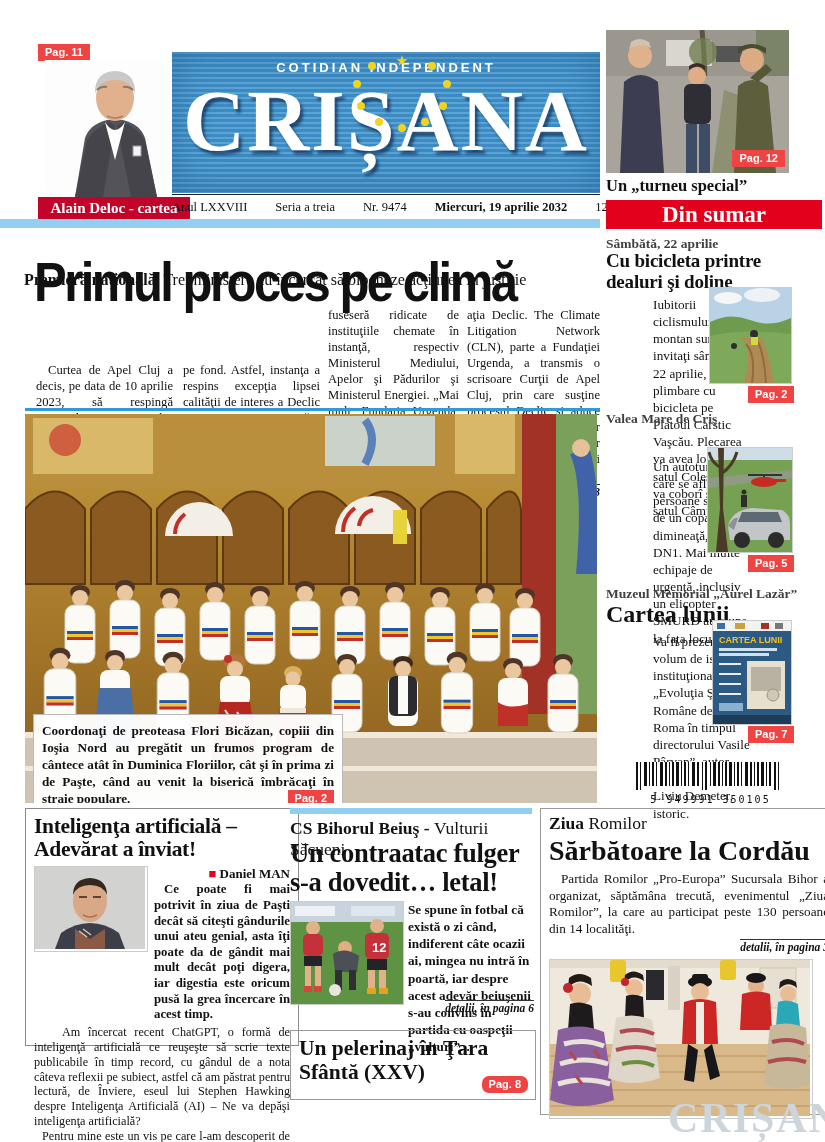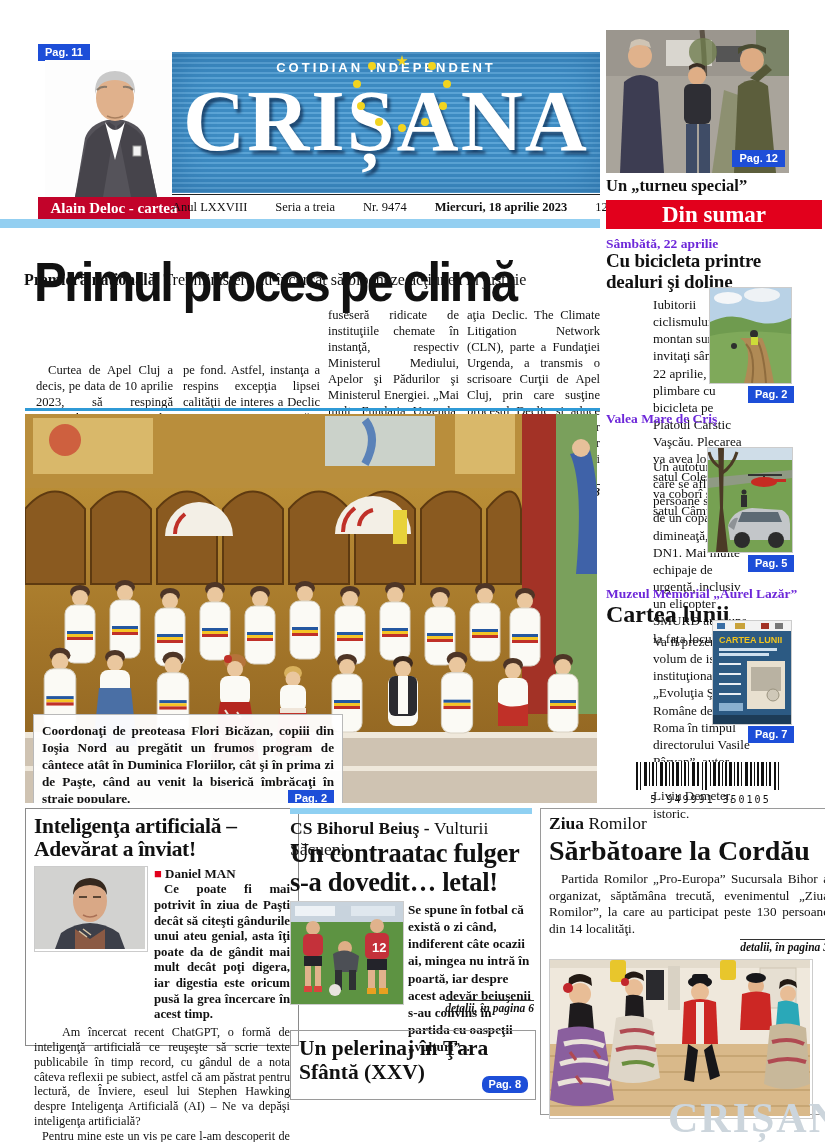--- a/index.html
+++ b/index.html
@@ -6,7 +6,7 @@
   #page{position:relative;width:825px;height:1142px;background:#fff;overflow:hidden;
         font-family:"Liberation Serif",serif;color:#111;}
   .abs{position:absolute;}
-  .badge{display:inline-block;background:#1d4ed8;color:#fff;
+  .badge{display:inline-block;background:#ef4444;color:#fff;
          font-family:"Liberation Sans",sans-serif;font-weight:bold;
          font-size:11px;line-height:1;padding:3px 7px 3px 7px;}
   .kicker-blue{color:#6d28d9;font-weight:bold;font-size:13.5px;line-height:1.1;}

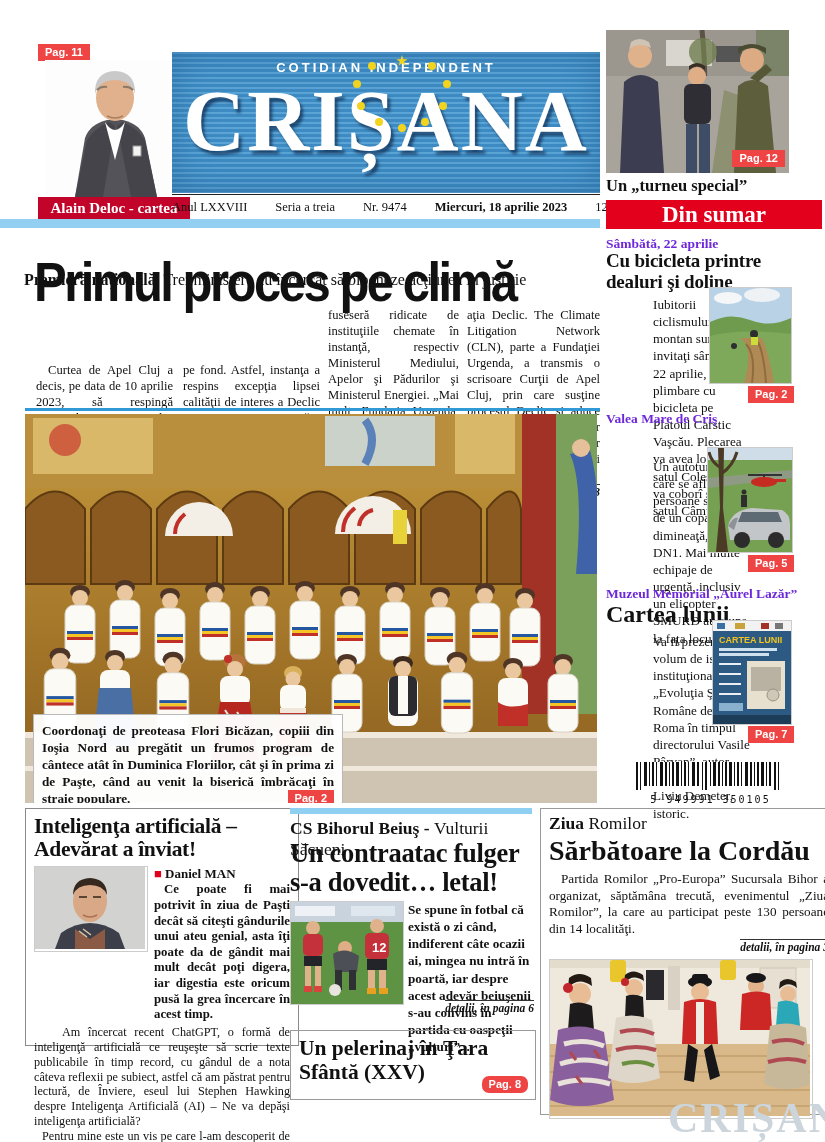--- a/index.html
+++ b/index.html
@@ -70,7 +70,7 @@
     <span class="info-item">Anul LXXVIII</span>
     <span class="info-item">Seria a treia</span>
     <span class="info-item">Nr. 9474</span>
-    <span class="info-item" style="font-weight:bold">Miercuri, 18 aprilie 2023</span>
+    <span class="info-item" style="font-weight:bold">Miercuri, 19 aprilie 2032</span>
     <span class="info-item">12 pagini</span>
     <span class="info-item">3 lei</span>
   </div>

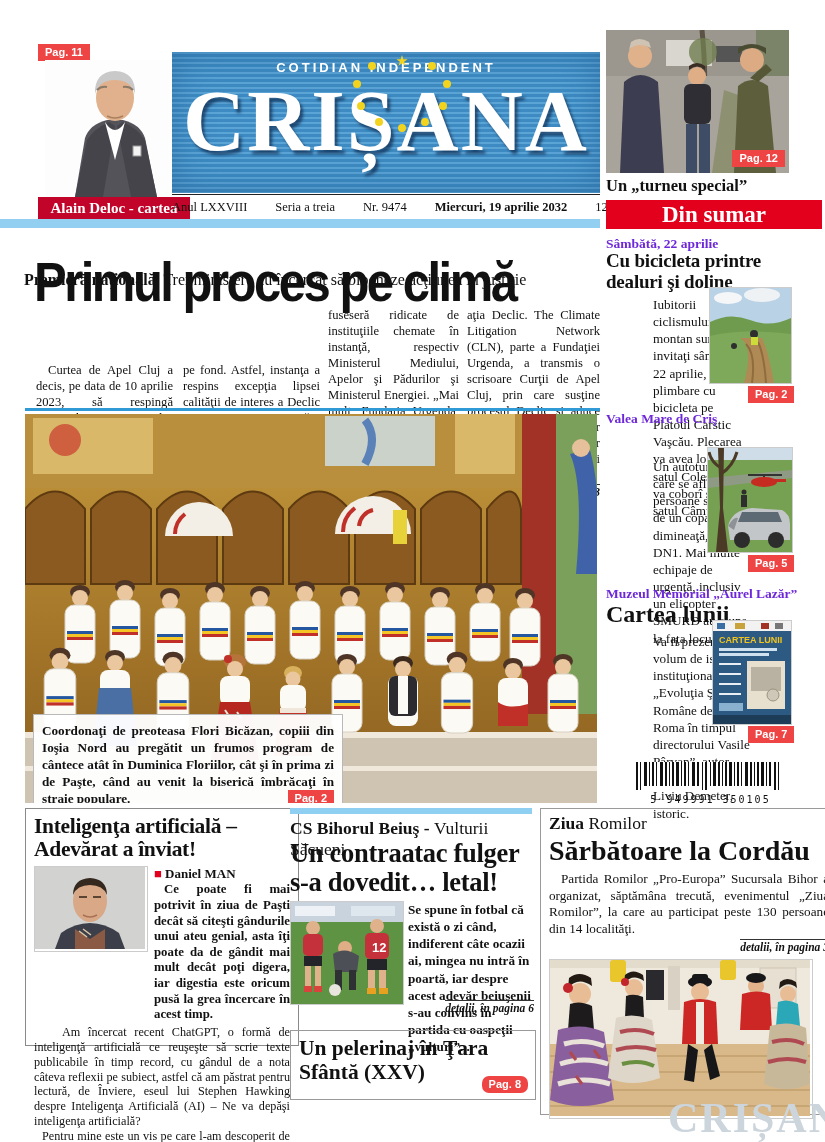--- a/index.html
+++ b/index.html
@@ -9,7 +9,7 @@
   .badge{display:inline-block;background:#ef4444;color:#fff;
          font-family:"Liberation Sans",sans-serif;font-weight:bold;
          font-size:11px;line-height:1;padding:3px 7px 3px 7px;}
-  .kicker-blue{color:#6d28d9;font-weight:bold;font-size:13.5px;line-height:1.1;}
+  .kicker-blue{color:#404040;font-weight:bold;font-size:13.5px;line-height:1.1;}
   .rail-head{font-weight:bold;font-size:19px;line-height:1.08;letter-spacing:-.2px;}
   .rail-body{font-size:13.2px;line-height:1.3;margin-left:47px;}
   .body-col{font-size:12.6px;line-height:1.27;text-align:justify;}

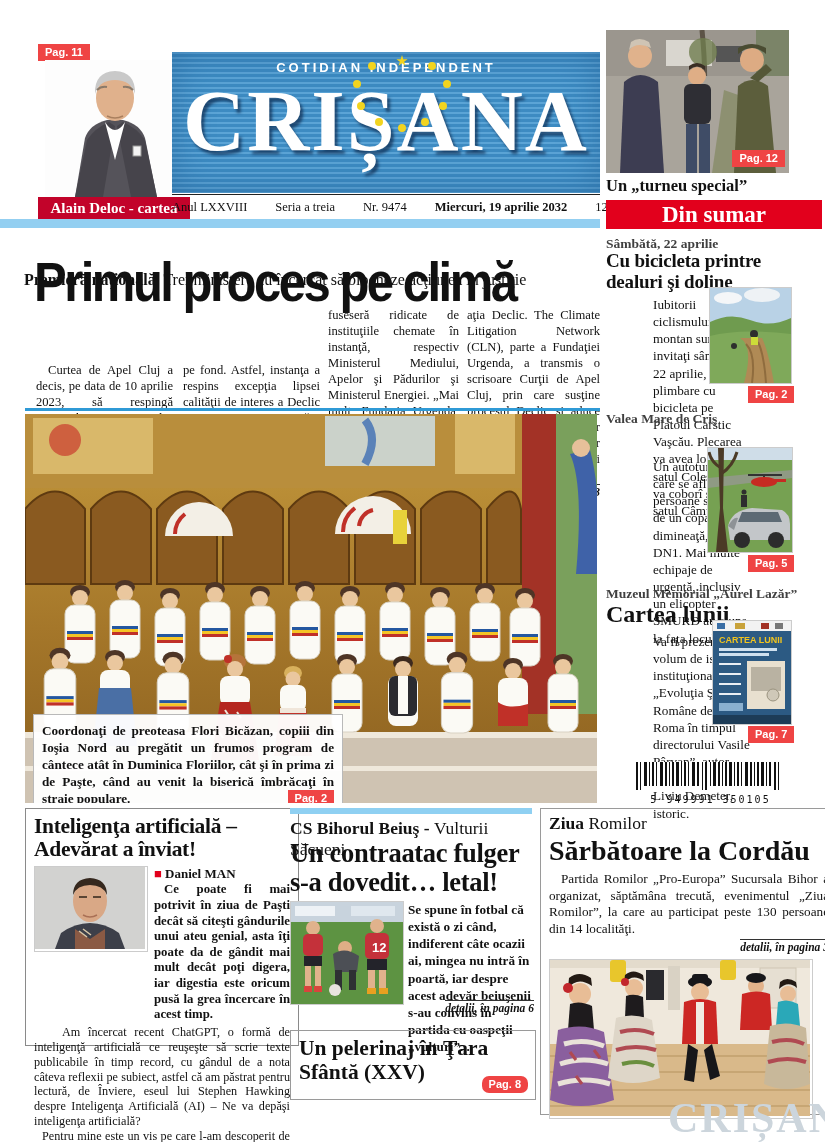--- a/index.html
+++ b/index.html
@@ -372,7 +372,7 @@
         </svg>
       </div>
       <div style="flex:1;padding-left:6px;">
-        <div style="font-weight:bold;font-size:13px;"><span style="color:#e2001c;">■</span> <span>Daniel MAN</span></div>
+        <div style="font-weight:bold;font-size:13px;text-align:right;"><span style="color:#e2001c;">■</span> <span>Daniel MAN</span></div>
         <div style="font-weight:bold;font-size:12.8px;line-height:1.22;text-align:justify;text-indent:10px;">Ce poate fi mai potrivit în ziua de Paşti decât să citeşti gândurile unui ateu genial, asta îţi poate da de gândit mai mult decât poţi digera, iar digestia este oricum pusă la grea încercare în acest timp.</div>
       </div>
     </div>

